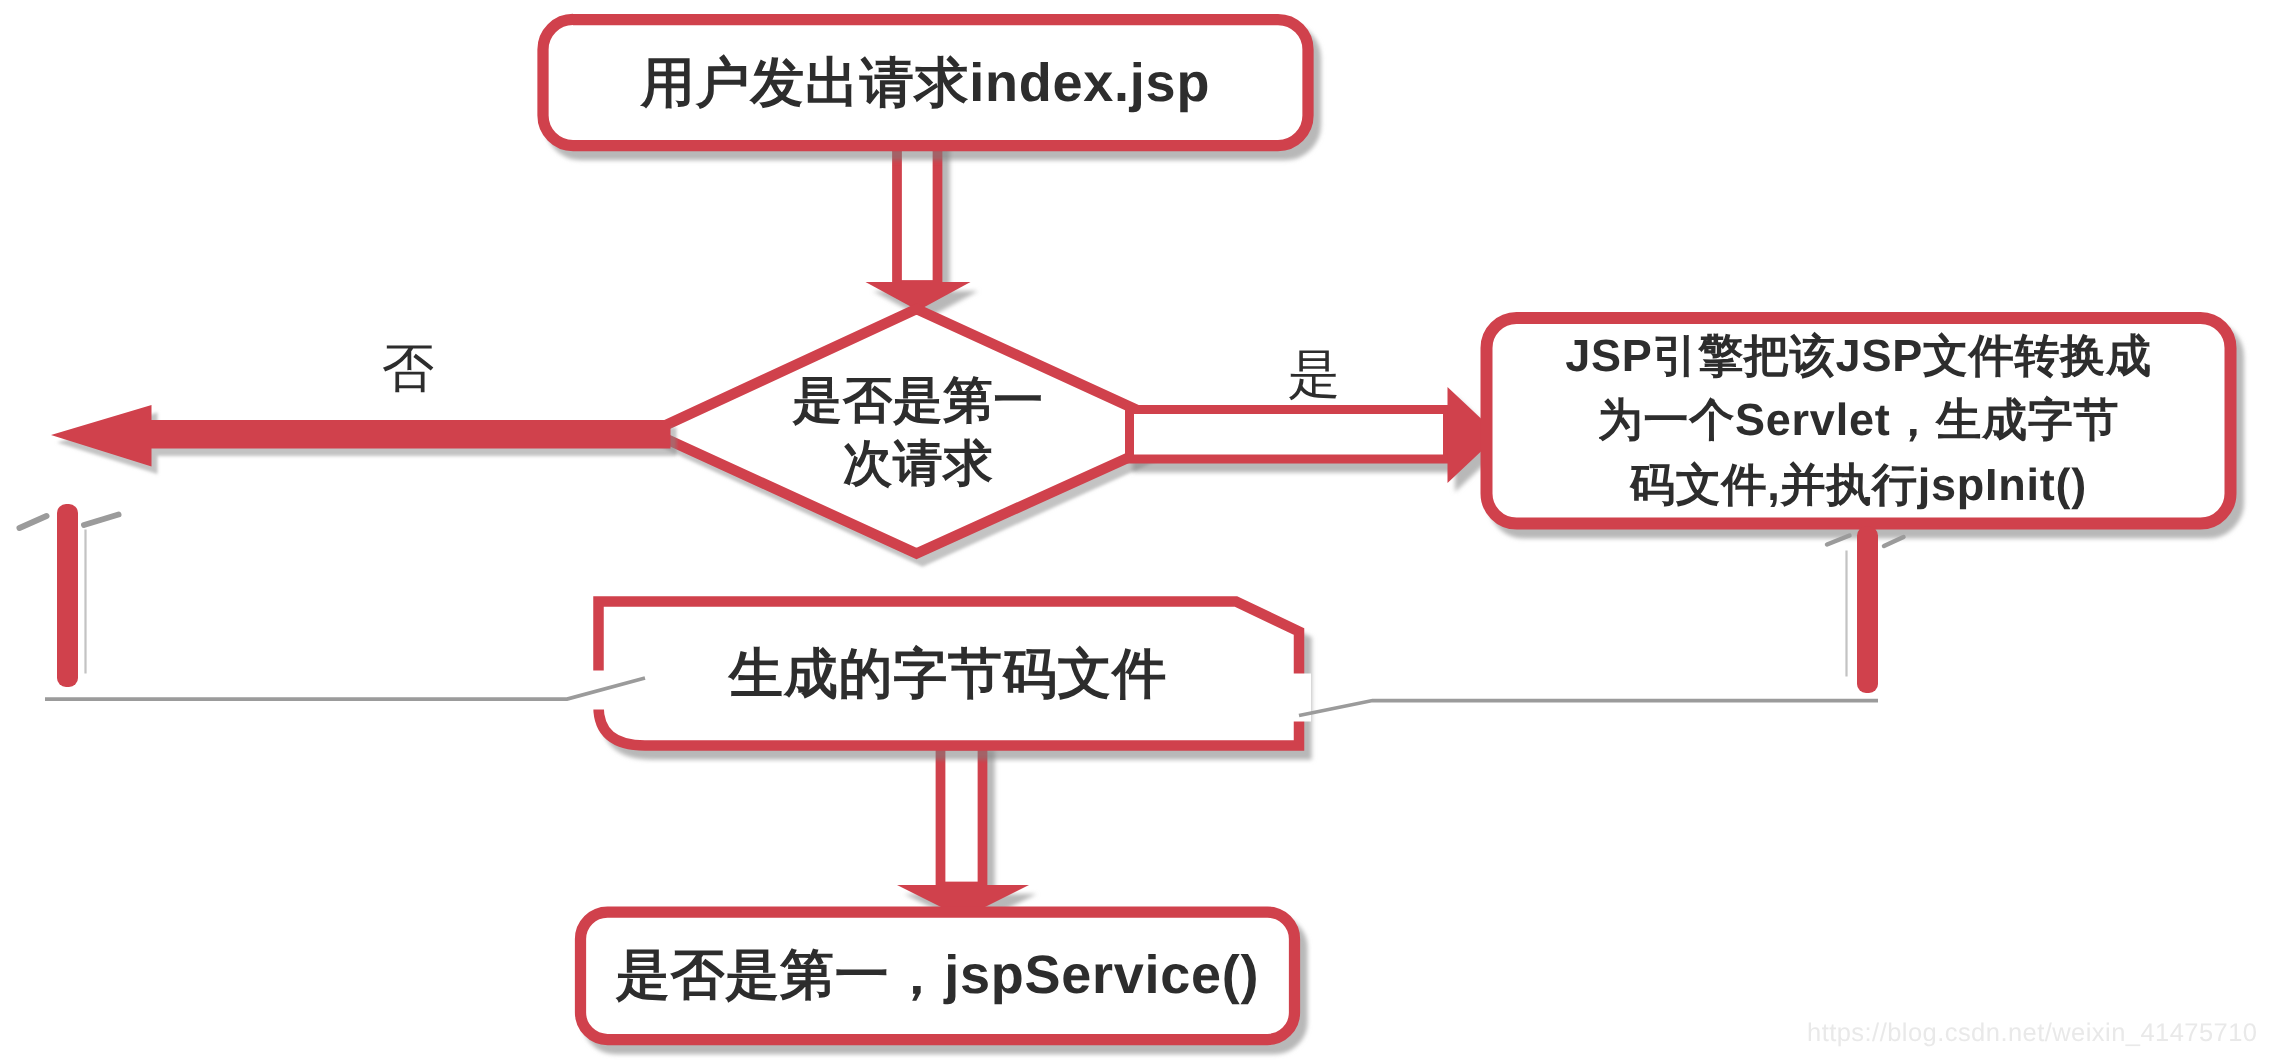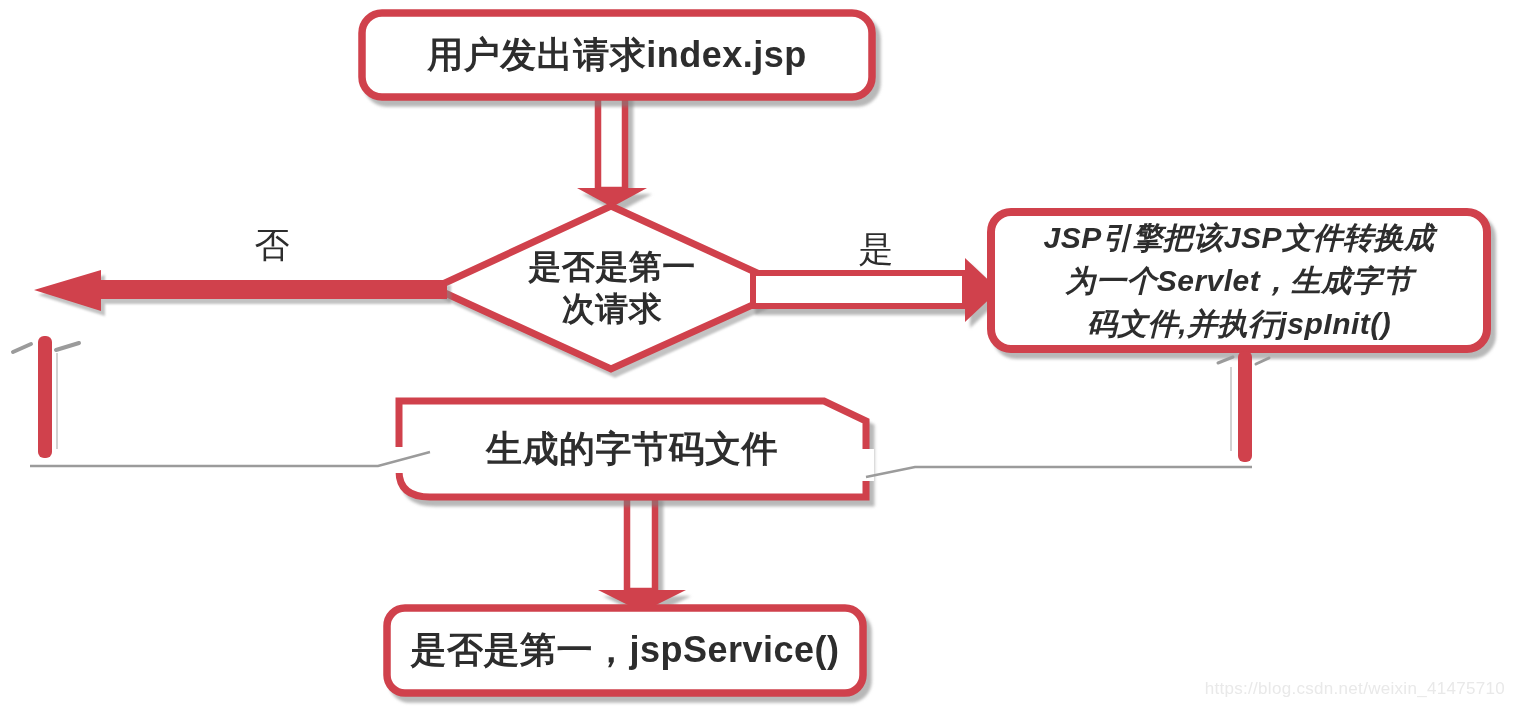--- a/index.html
+++ b/index.html
@@ -99,7 +99,7 @@
 
   <div class="label plain edge-label" style="left:844px;top:228px;width:64px;height:42px;">是</div>
 
-  <div class="label node-label-jsp" style="left:996px;top:213px;width:486px;height:135px;font-style:italic;">JSP引擎把该JSP文件转换成
+  <div class="label node-label-jsp" style="left:996px;top:213px;width:486px;height:135px;">JSP引擎把该JSP文件转换成
 为一个Servlet，生成字节
 码文件,并执行jspInit()</div>
 

